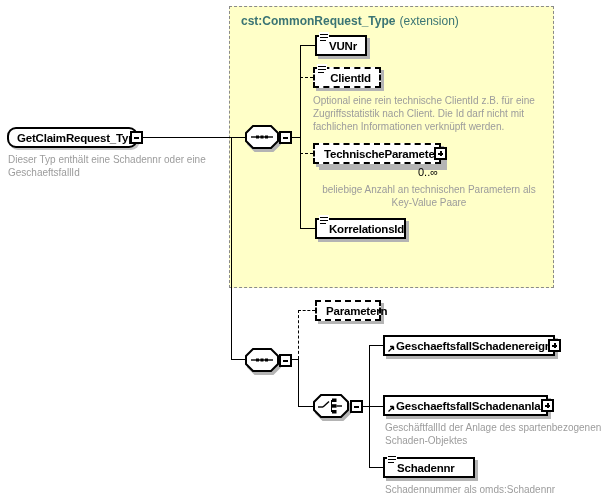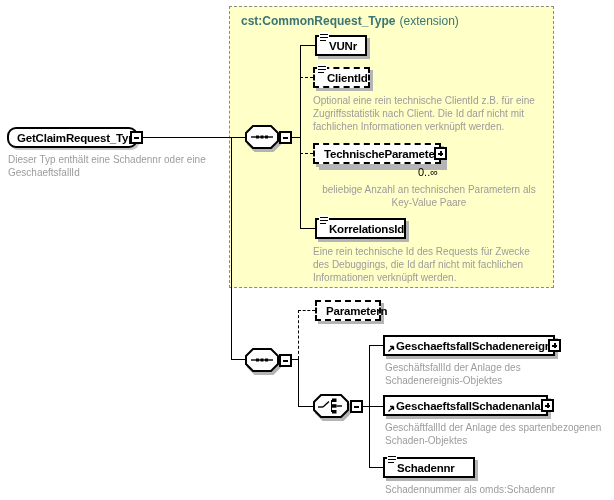--- a/index.html
+++ b/index.html
@@ -119,7 +119,7 @@
     <span>VUNr</span>
   </div>
 
-  <div class="ebox dashed" style="left:313px;top:67px;width:57px;">
+  <div class="ebox dashed" style="left:313px;top:67px;width:68px;justify-content:center;">
     <svg class="doc-ic" width="10" height="13">
       <rect x="0" y="0" width="10" height="13" fill="#fff"></rect>
       <line x1="1" y1="2.5" x2="9" y2="2.5" stroke="#000" stroke-width="1"></line>

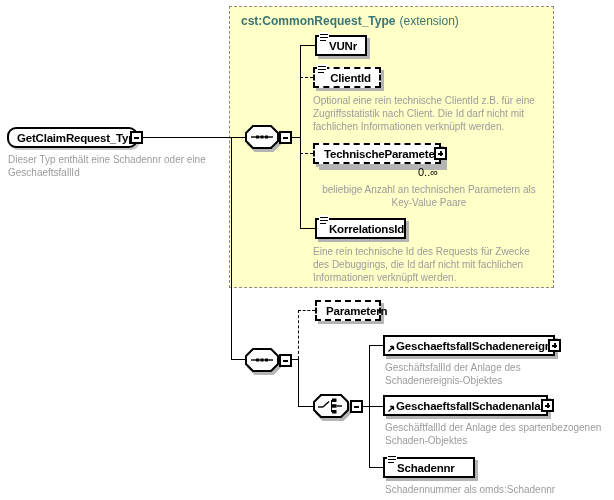--- a/index.html
+++ b/index.html
@@ -150,7 +150,6 @@
     </svg>
     <span>KorrelationsId</span>
   </div>
-  <div class="desc" style="left:313px;top:245px;width:235px;">Eine rein technische Id des Requests für Zwecke des Debuggings, die Id darf nicht mit fachlichen Informationen verknüpft werden.</div>
 
   <svg class="comp" style="left:245px;top:348px;" width="34" height="24" viewBox="0 0 34 24">
     <path d="M8 1 H26 L33 8 V16 L26 23 H8 L1 16 V8 Z" fill="#fff" stroke="#000" stroke-width="2"></path>

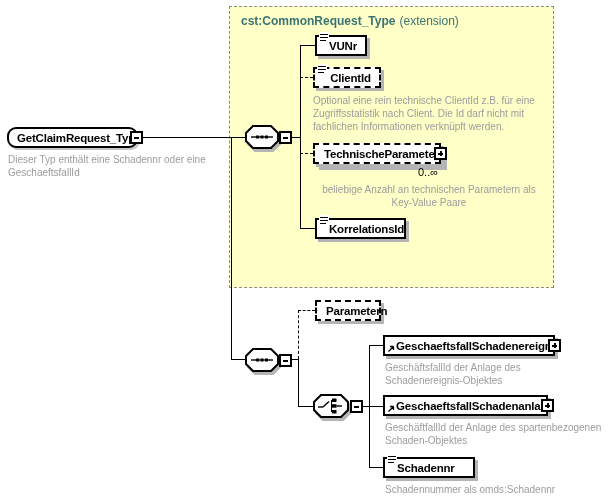--- a/index.html
+++ b/index.html
@@ -190,7 +190,6 @@
       <span class="h"></span>
       <span class="v"></span>
     </div>
-  <div class="desc" style="left:385px;top:361px;width:165px;">GeschäftsfallId der Anlage des Schadenereignis-Objektes</div>
 
   <div class="ebox noicon" style="left:383px;top:395px;width:165px;padding-left:11px;">
     <svg class="ref-ic" width="9" height="9">

